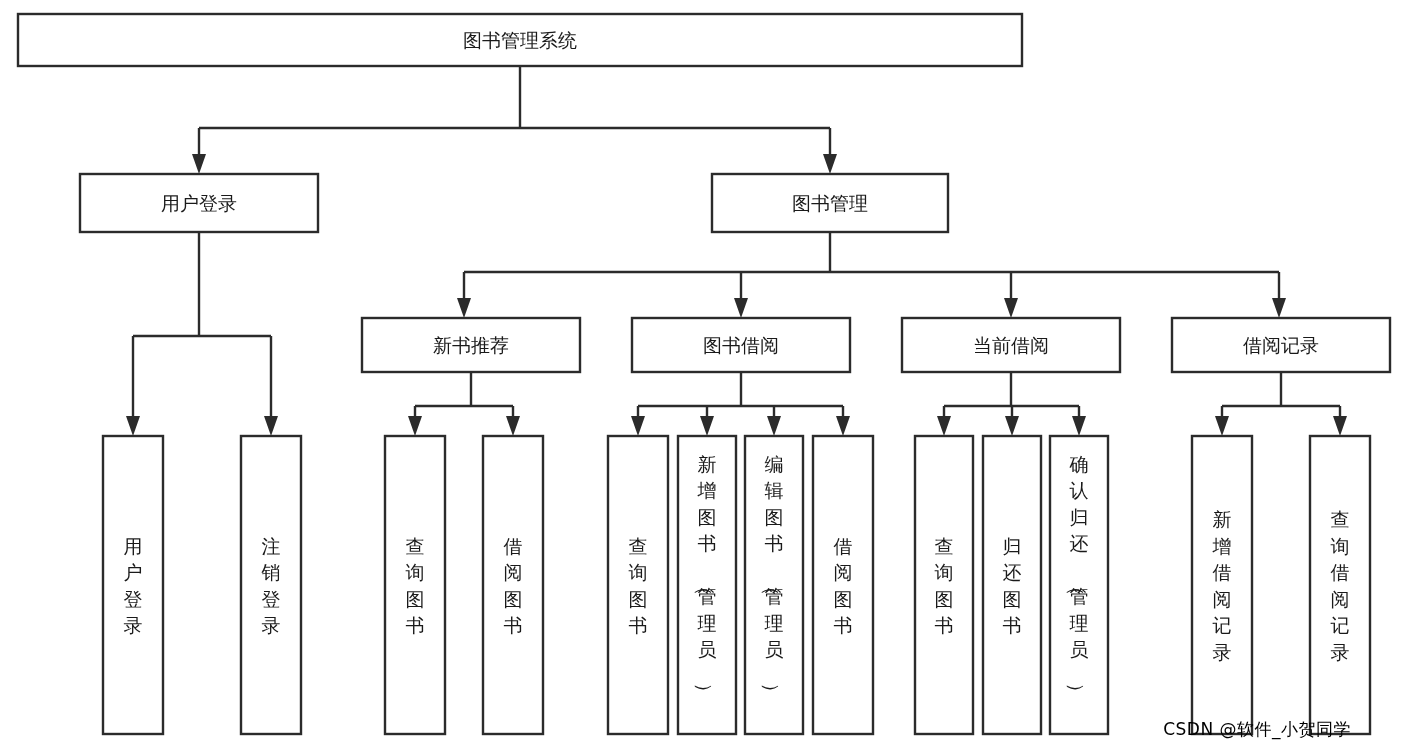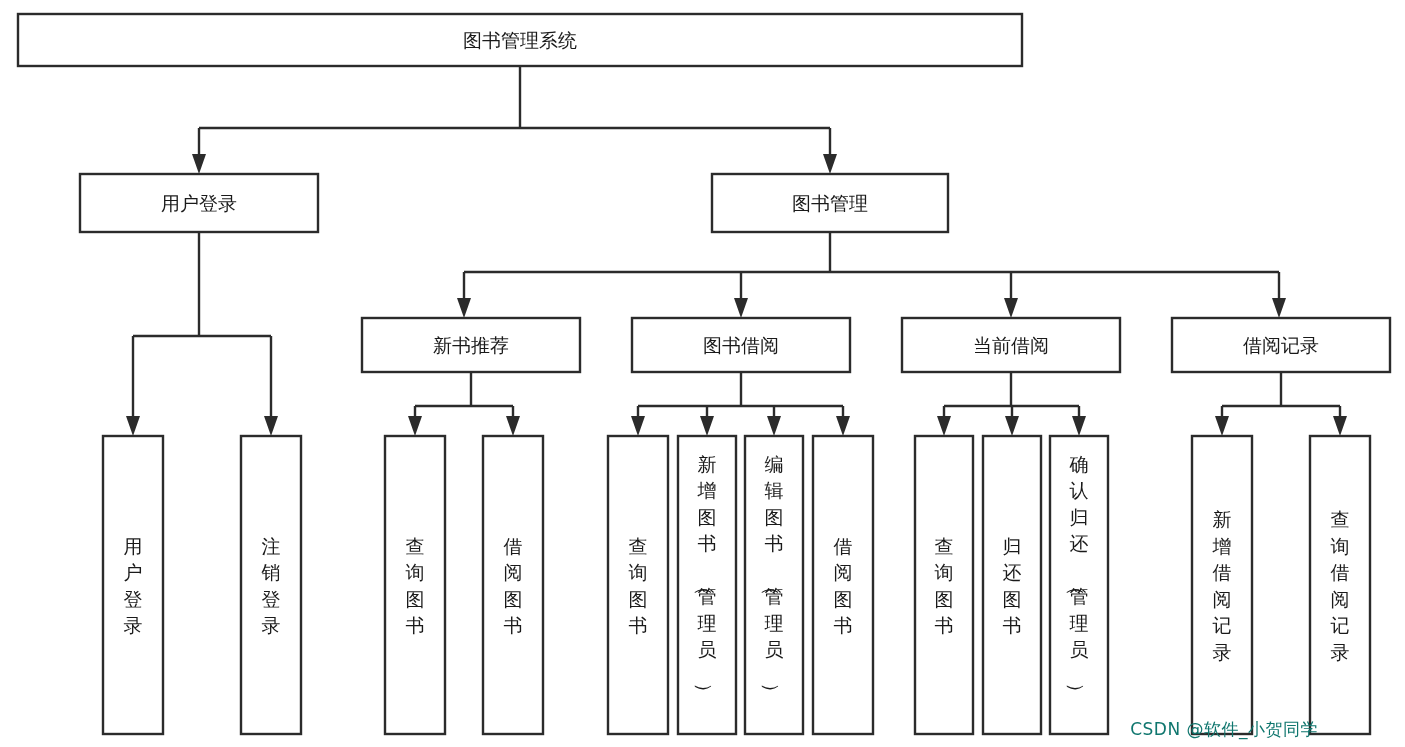--- a/index.html
+++ b/index.html
@@ -18,6 +18,7 @@
     position: relative;
     width: 1326px;
     height: 747px;
+    padding-left: 33px;
   }
   svg.diagram-canvas {
     position: absolute;

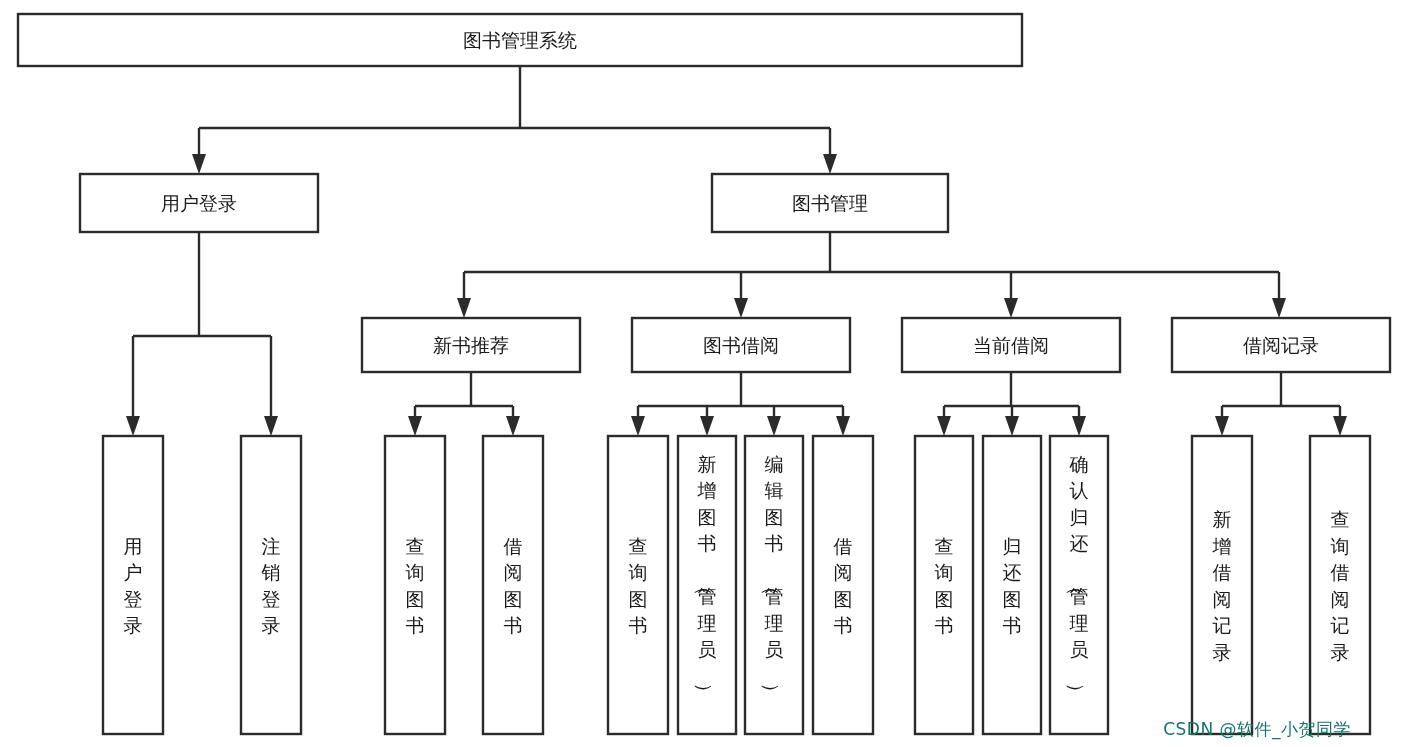--- a/index.html
+++ b/index.html
@@ -62,7 +62,7 @@
     bottom: 6px;
     font-family: "DejaVu Sans", "Liberation Sans", sans-serif;
     font-size: 17px;
-    color: #0f766e;
+    color: #000000;
     letter-spacing: 0.5px;
     white-space: nowrap;
     user-select: none;

